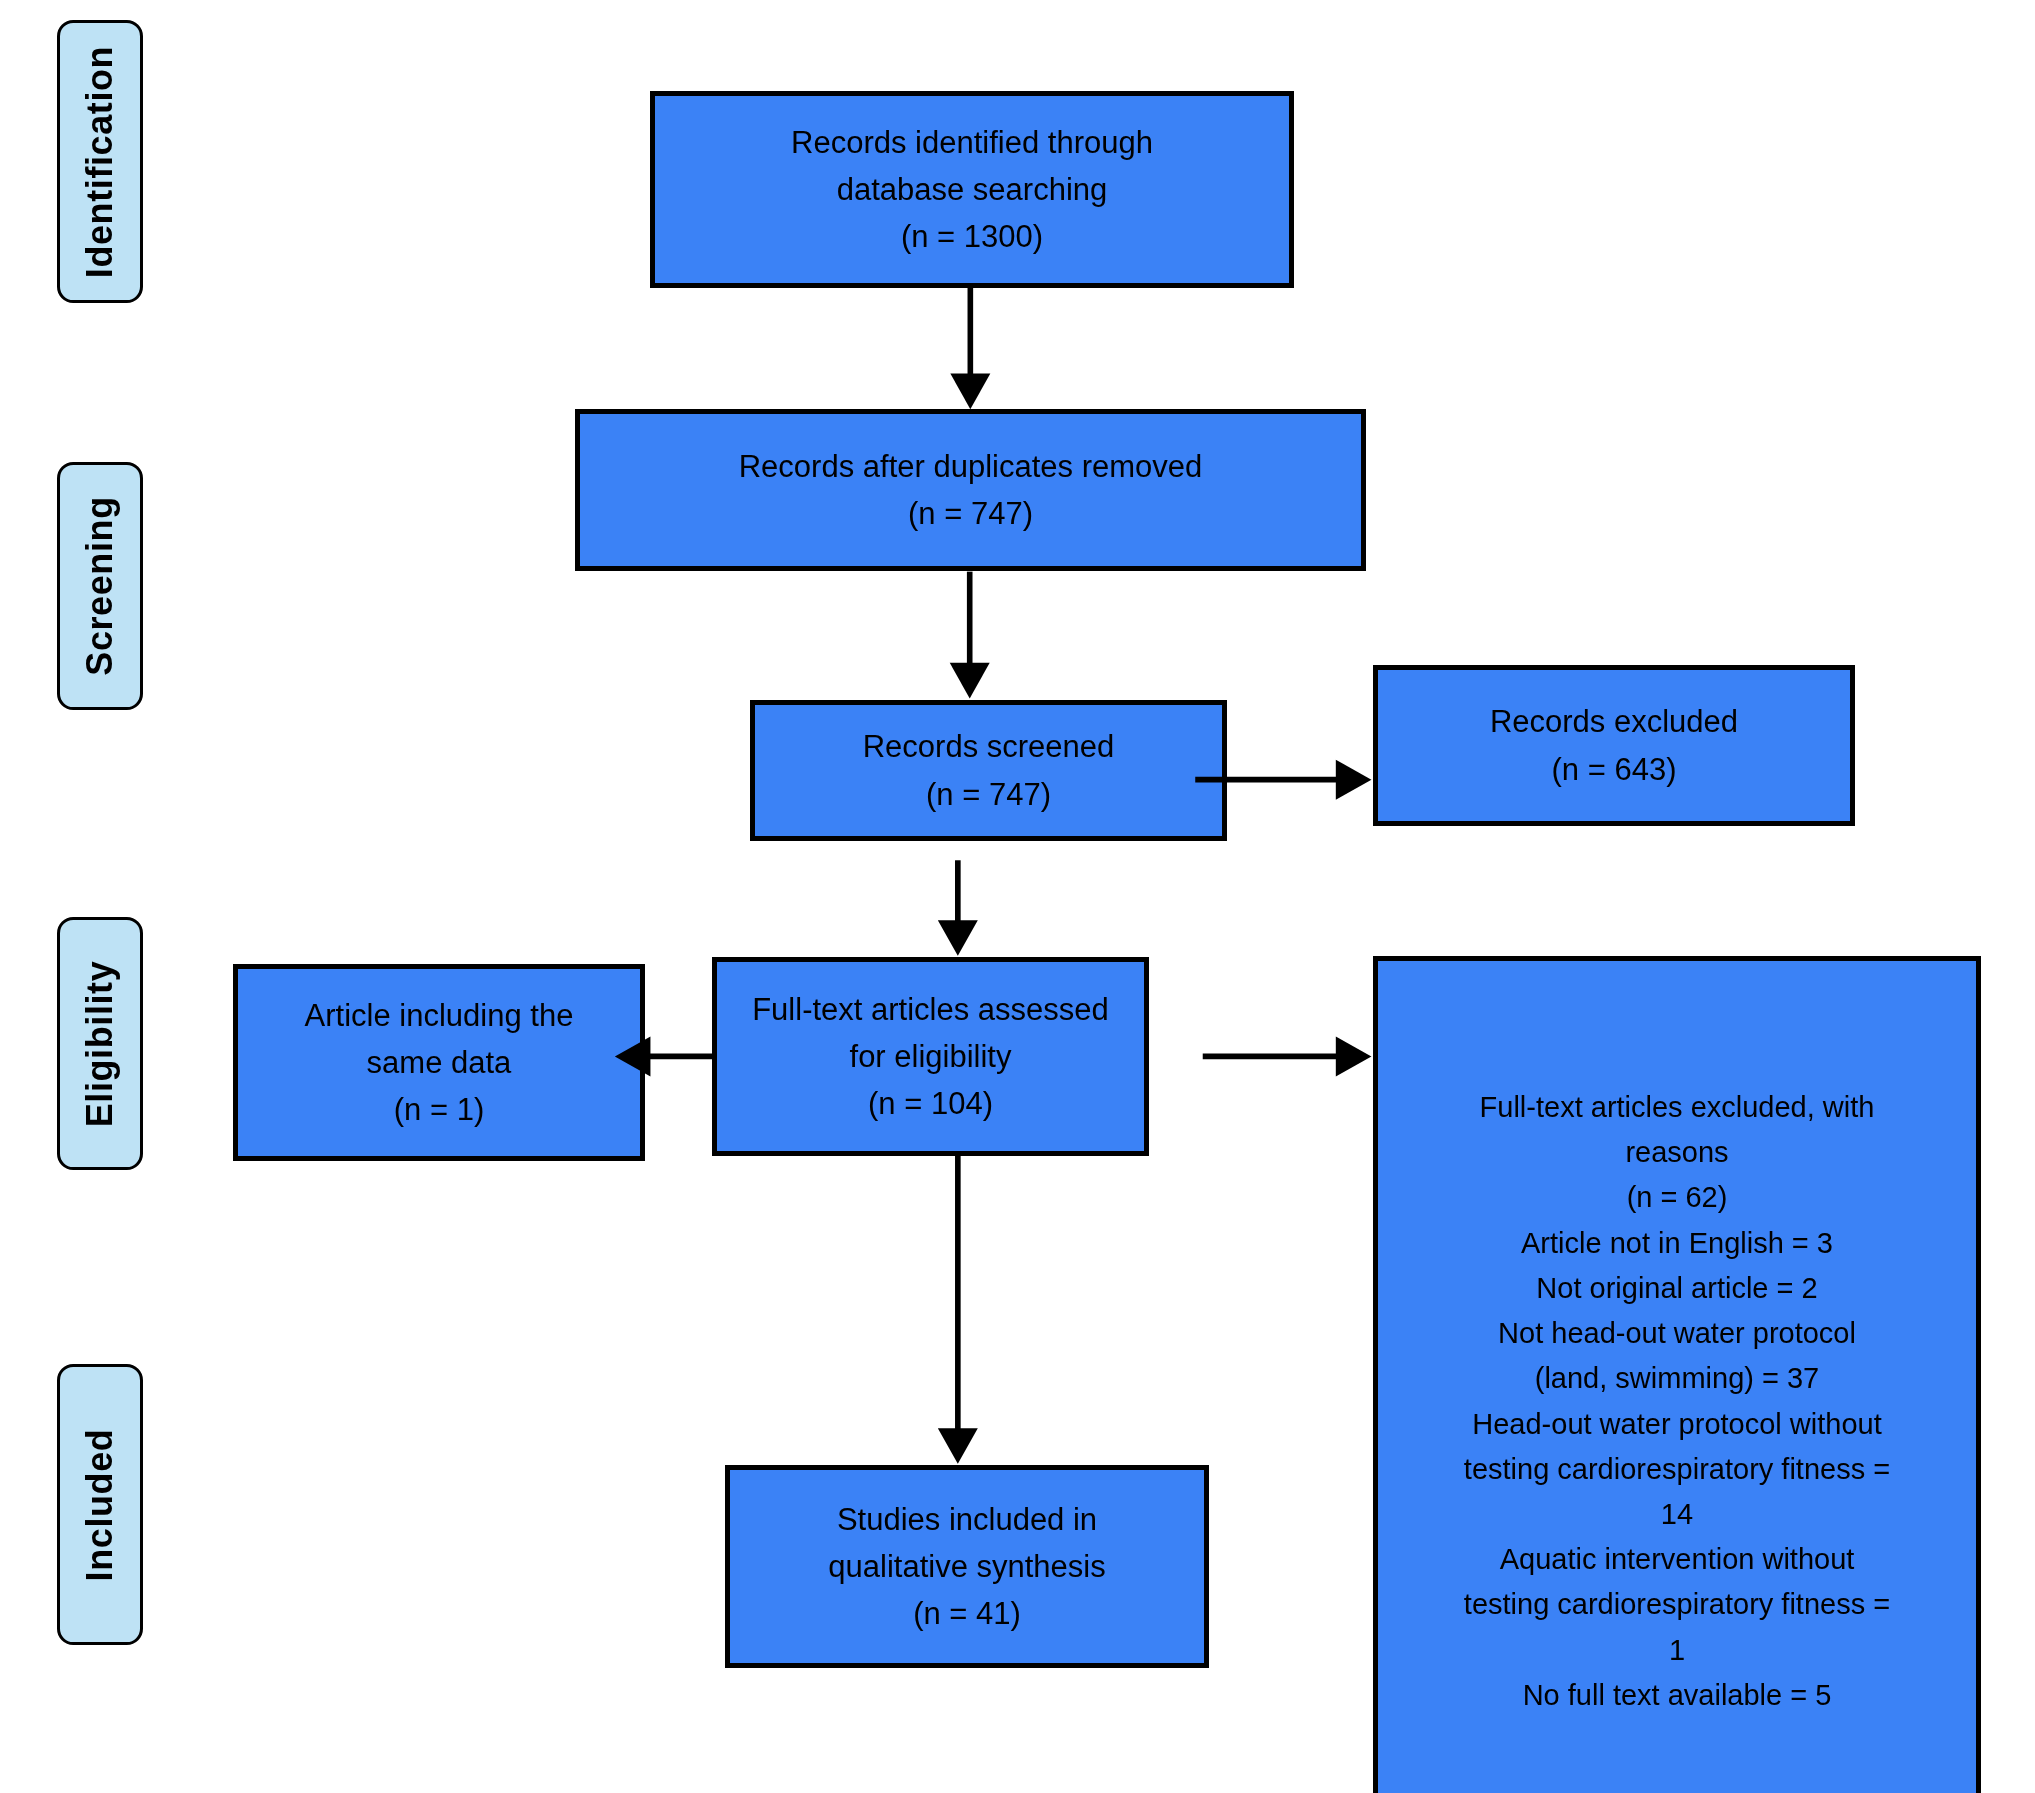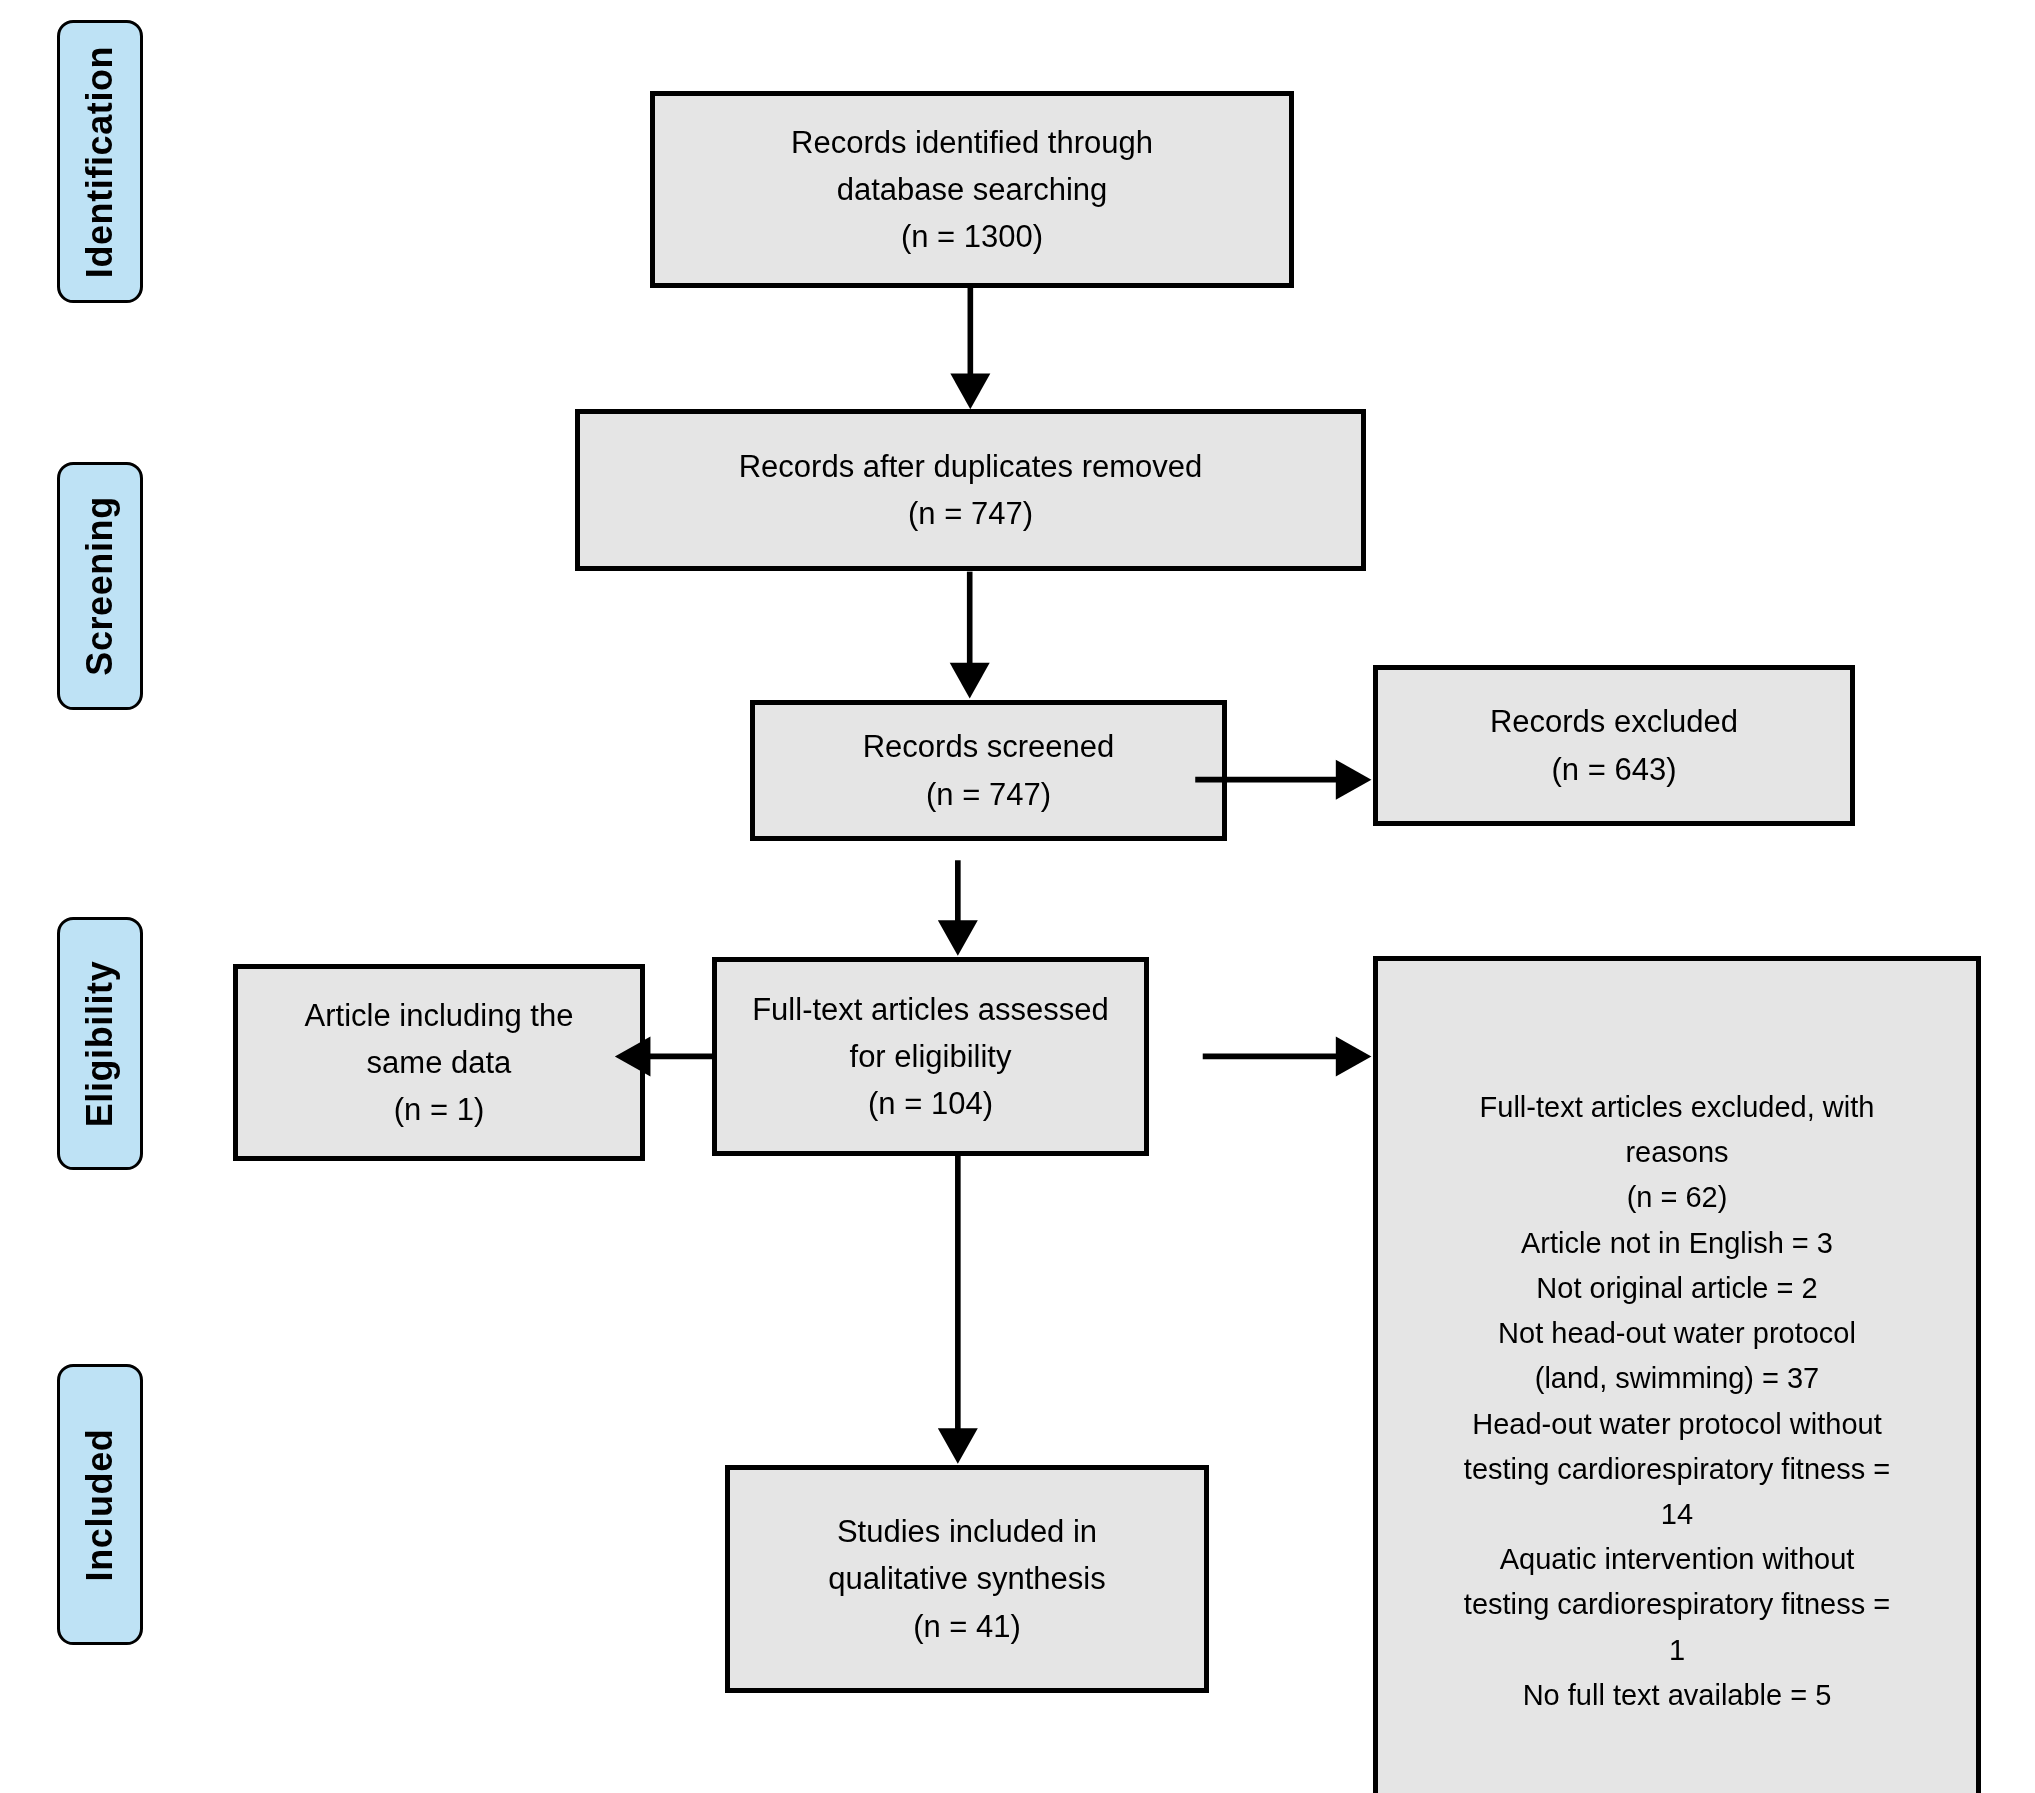--- a/index.html
+++ b/index.html
@@ -19,7 +19,7 @@
     position:absolute;
     box-sizing:border-box;
     border:5px solid var(--border);
-    background:#e5e5e5;
+    background:#3b82f6;
     display:flex;align-items:center;justify-content:center;
     text-align:center;
     white-space:pre-line;

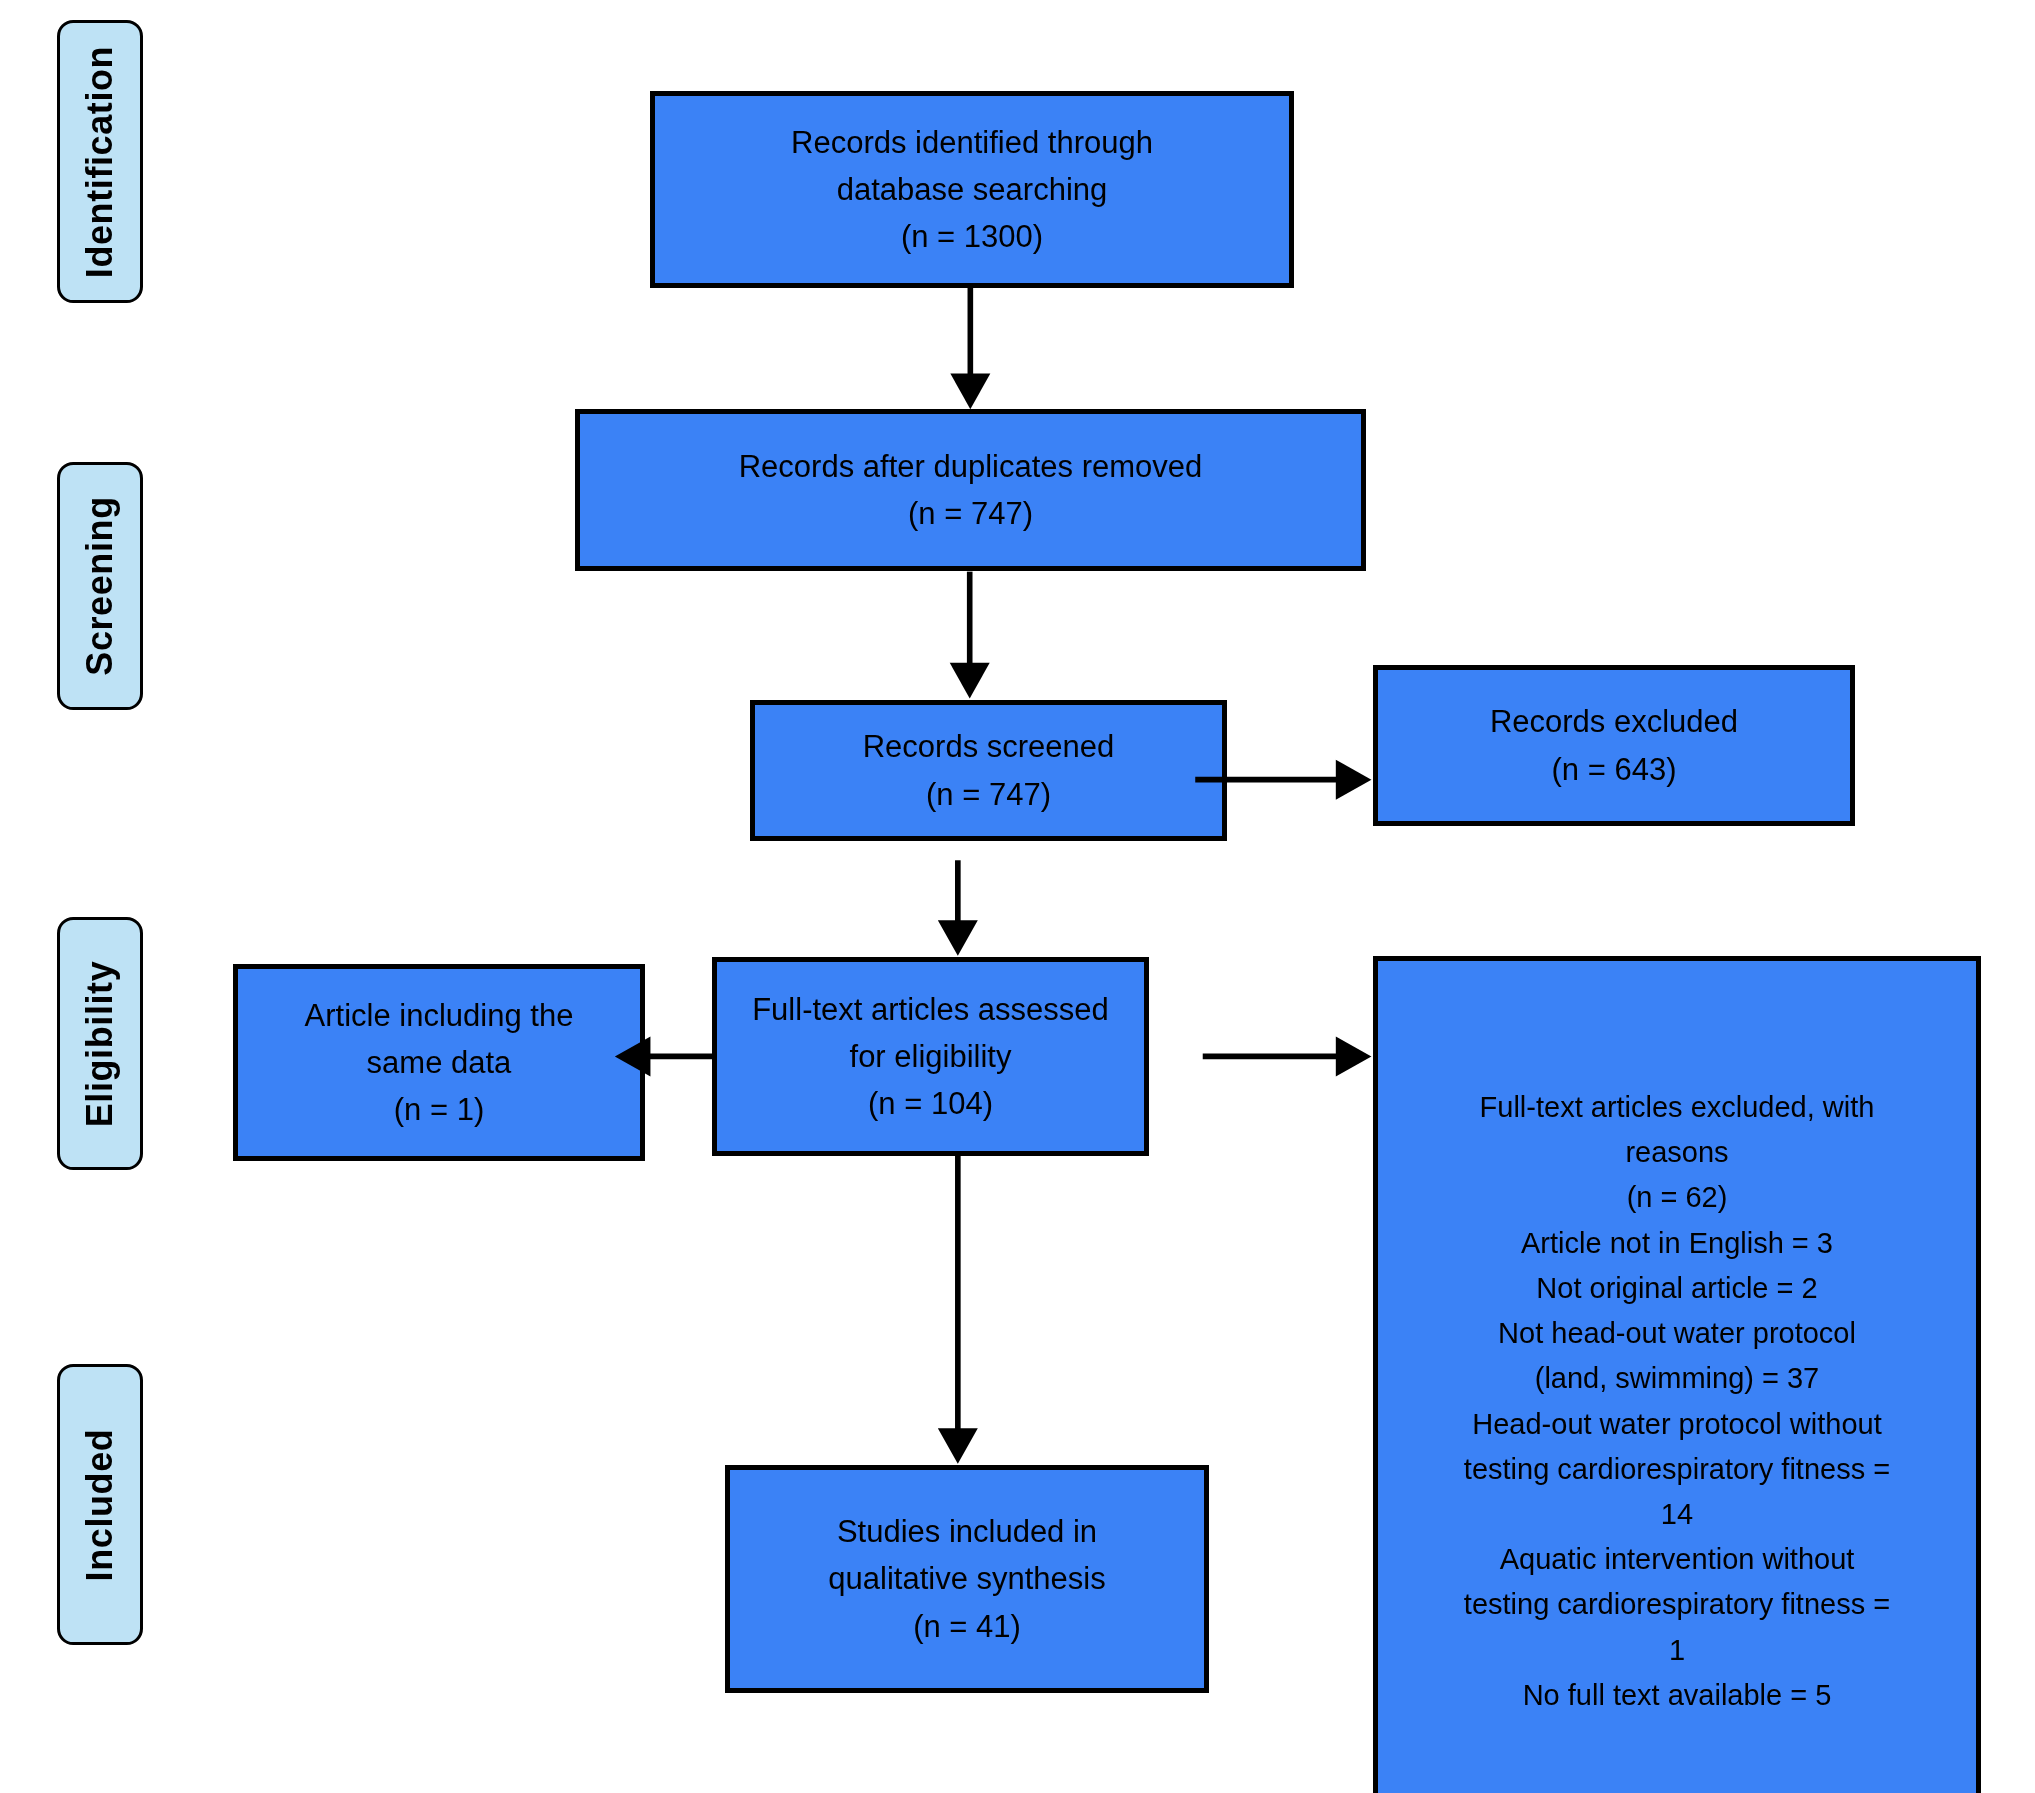--- a/index.html
+++ b/index.html
@@ -110,7 +110,7 @@
 1
 No full text available = 5</div>
 
-<div class="flow-box" style="left:725px;top:1465px;width:484px;height:228px;">Studies included in
+<div class="flow-box" style="left:725px;top:1465px;width:484px;height:203px;">Studies included in
 qualitative synthesis
 (n = 41)</div>
 

